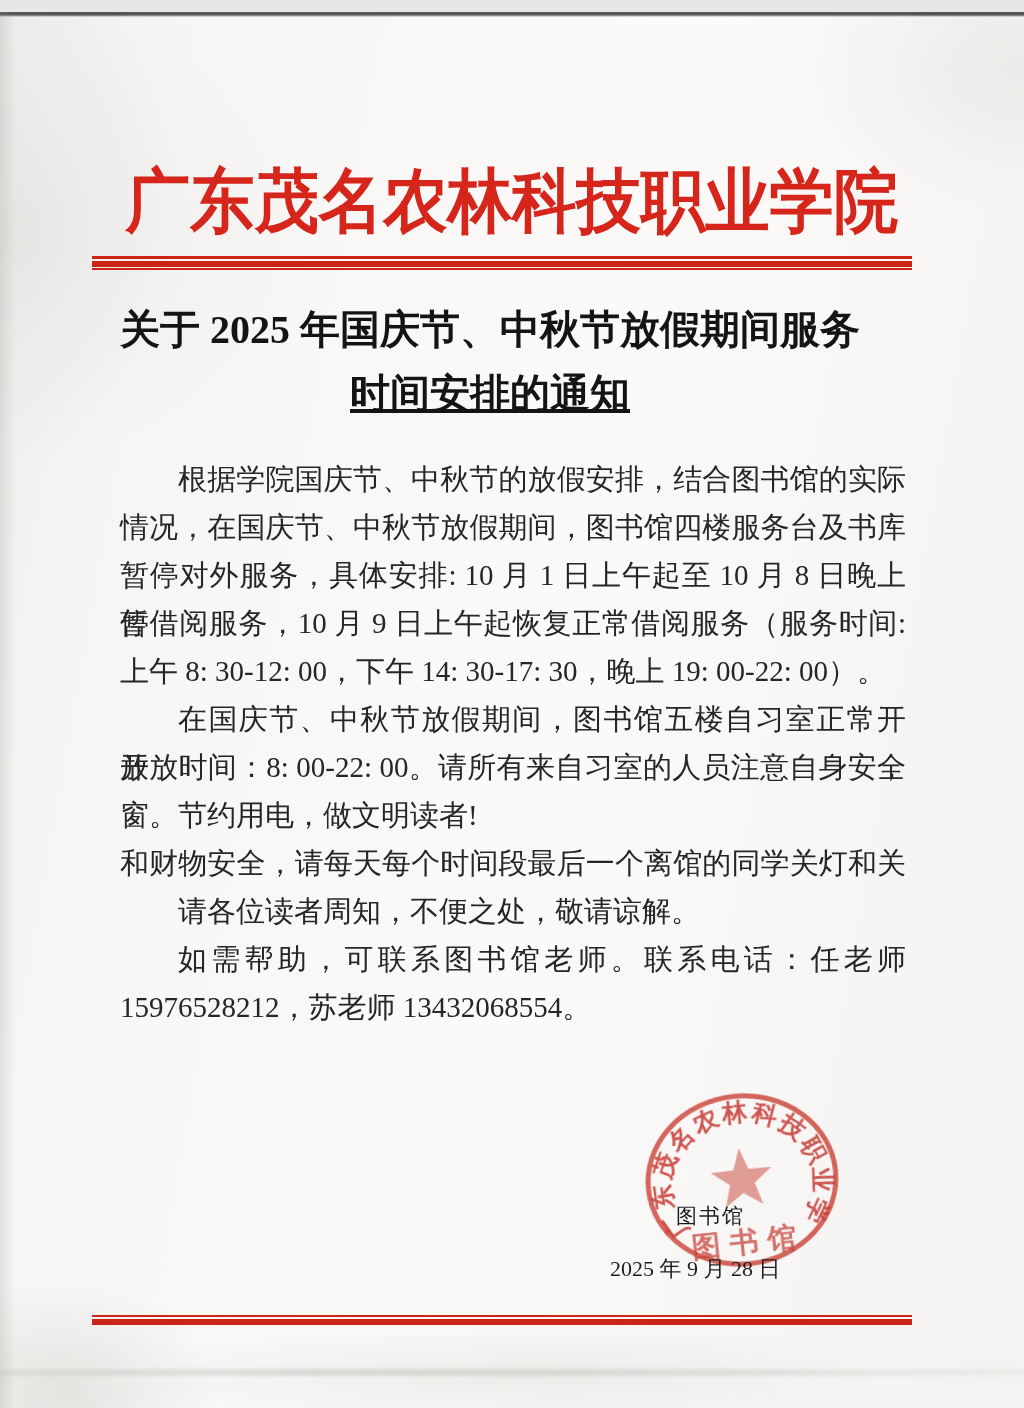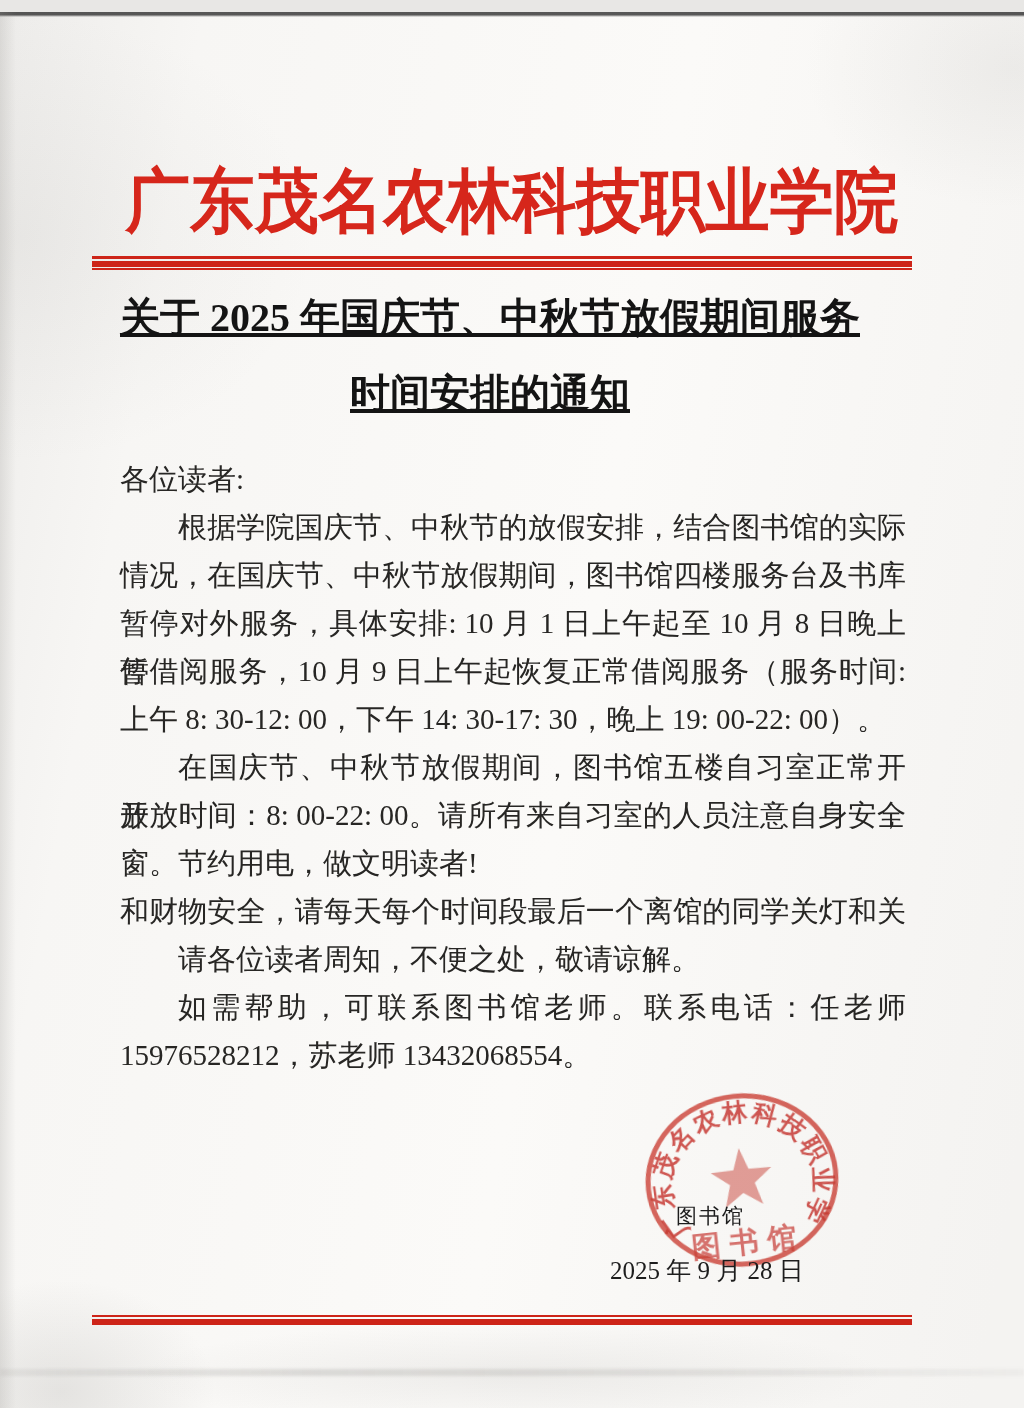--- a/index.html
+++ b/index.html
@@ -40,7 +40,7 @@
     position:absolute;left:60px;width:860px;height:52px;line-height:52px;
     text-align:center;font-size:40px;font-weight:bold;color:#141414;white-space:nowrap;
   }
-  .title-1{top:280px;text-decoration:underline;} .title-2{top:356px;text-decoration:underline;}
+  .title-1{top:292px;} .title-2{top:356px;text-decoration:underline;}
   
   .body-block{position:absolute;left:120px;top:443px;width:786px;font-size:29px;color:#272624;}
   .line{height:48px;line-height:48px;}

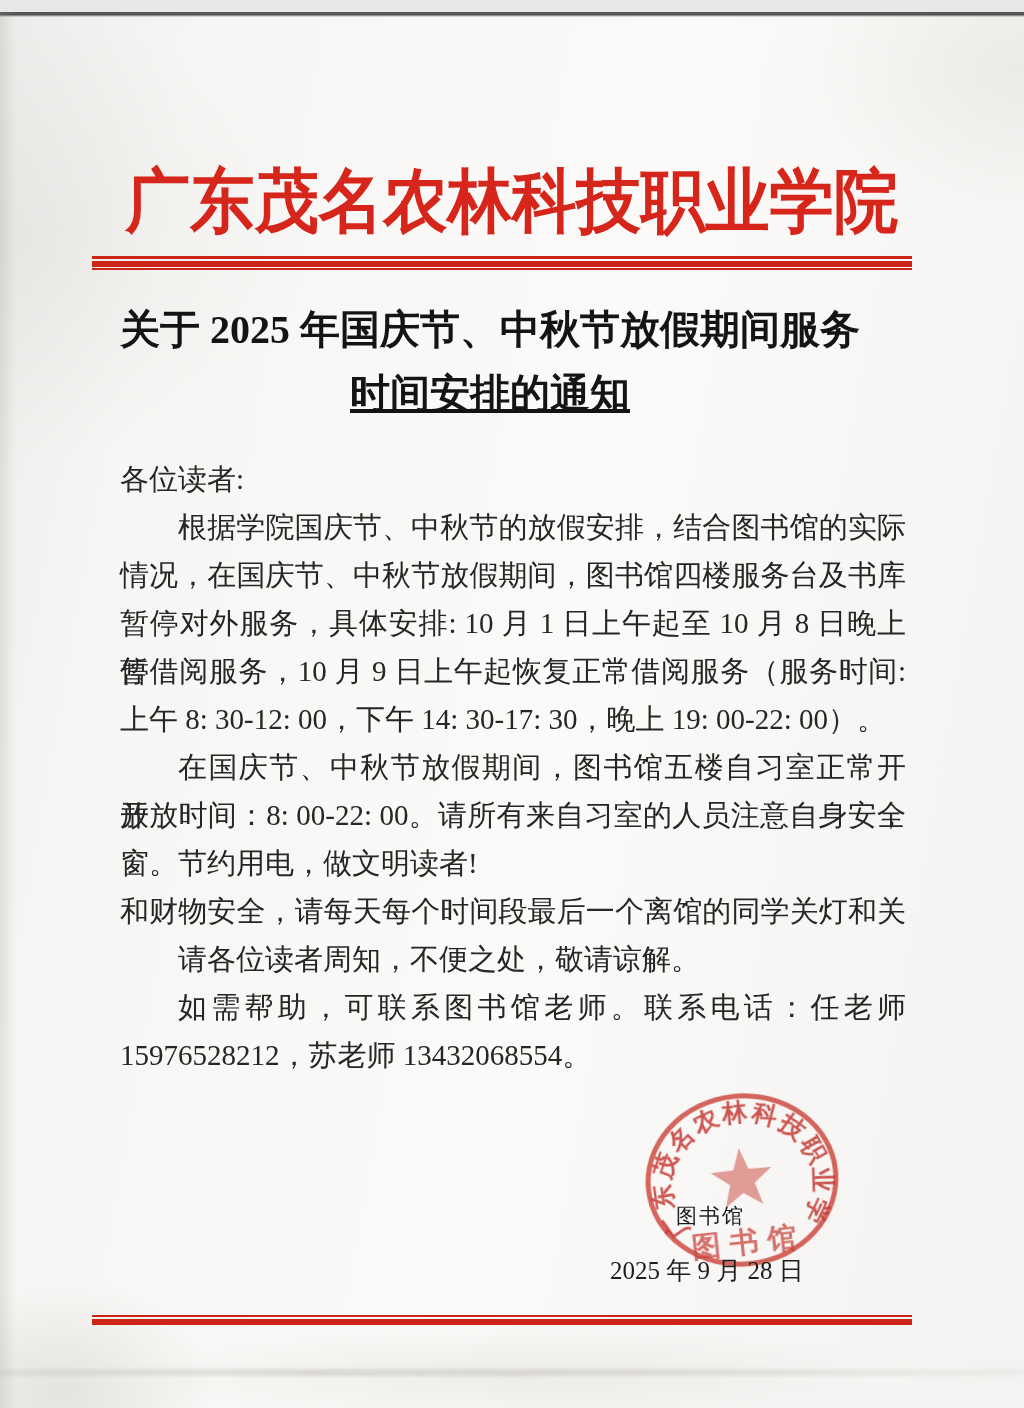--- a/index.html
+++ b/index.html
@@ -75,7 +75,6 @@
   <div class="title-line title-2">时间安排的通知</div>
 
   <div class="body-block">
-    <div class="line">各位读者:</div>
     <div class="line ind j">根据学院国庆节、中秋节的放假安排，结合图书馆的实际</div>
     <div class="line j">情况，在国庆节、中秋节放假期间，图书馆四楼服务台及书库</div>
     <div class="line j">暂停对外服务，具体安排: 10 月 1 日上午起至 10 月 8 日晚上暂</div>

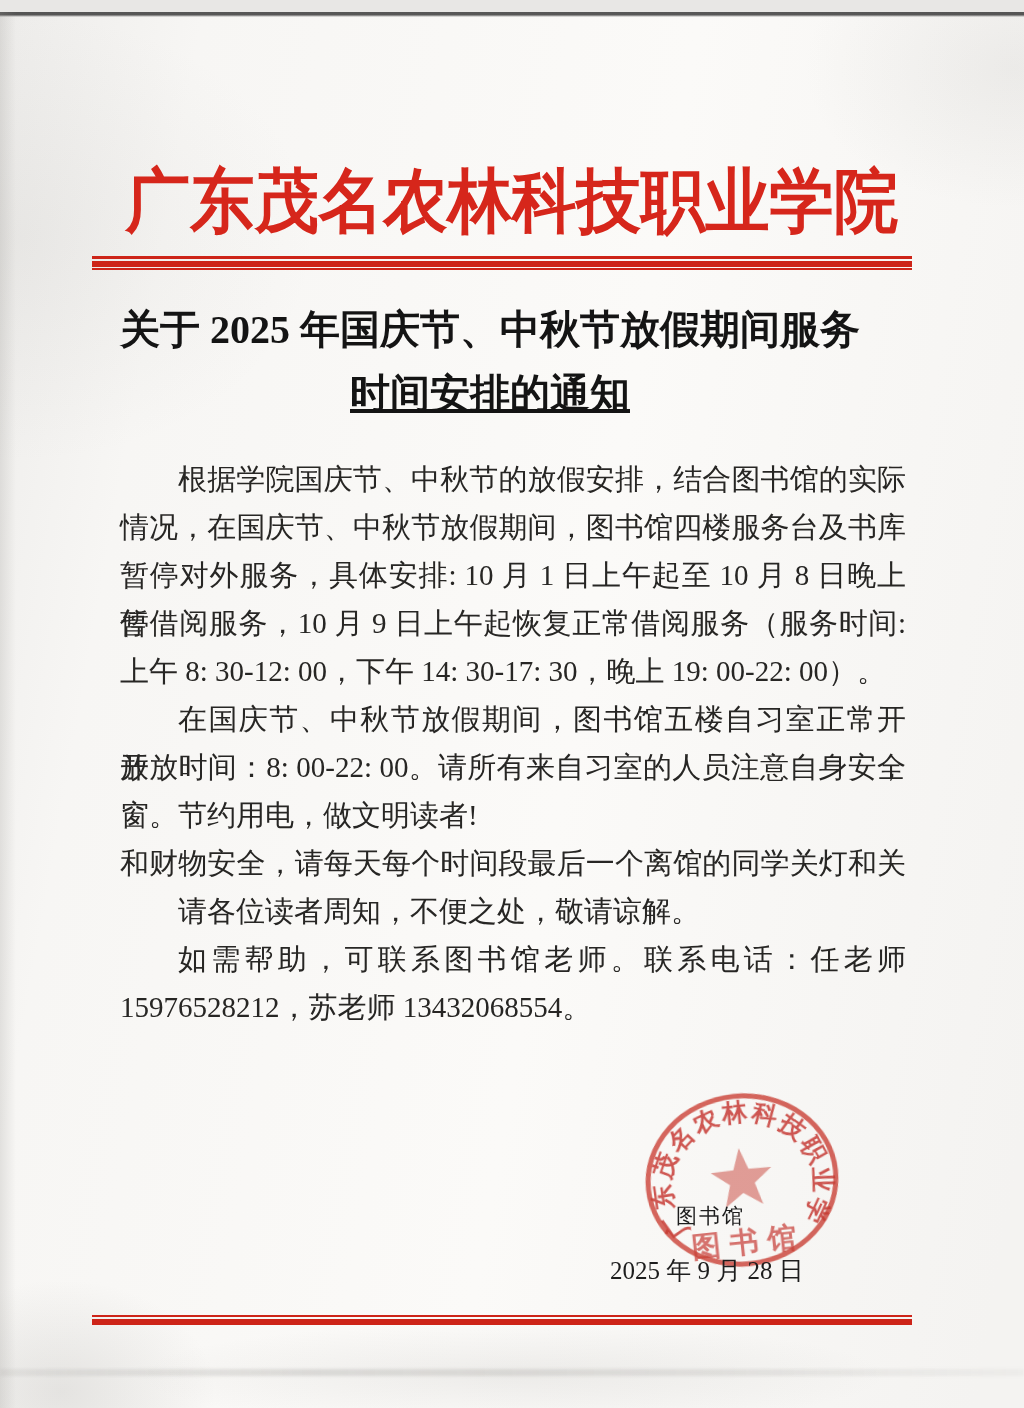--- a/index.html
+++ b/index.html
@@ -50,7 +50,7 @@
   .seal{position:absolute;left:632px;top:1058px;transform:rotate(-6deg);
     mix-blend-mode:multiply;opacity:.94;}
   .sig-name{position:absolute;left:676px;top:1190px;font-size:21px;letter-spacing:2px;color:#1d1d1d;}
-  .sig-date{position:absolute;left:610px;top:1242px;font-size:25px;color:#1d1d1d;white-space:nowrap;}
+  .sig-date{position:absolute;left:610px;top:1242px;font-size:22px;color:#1d1d1d;white-space:nowrap;}
 </style>
 </head>
 <body>

